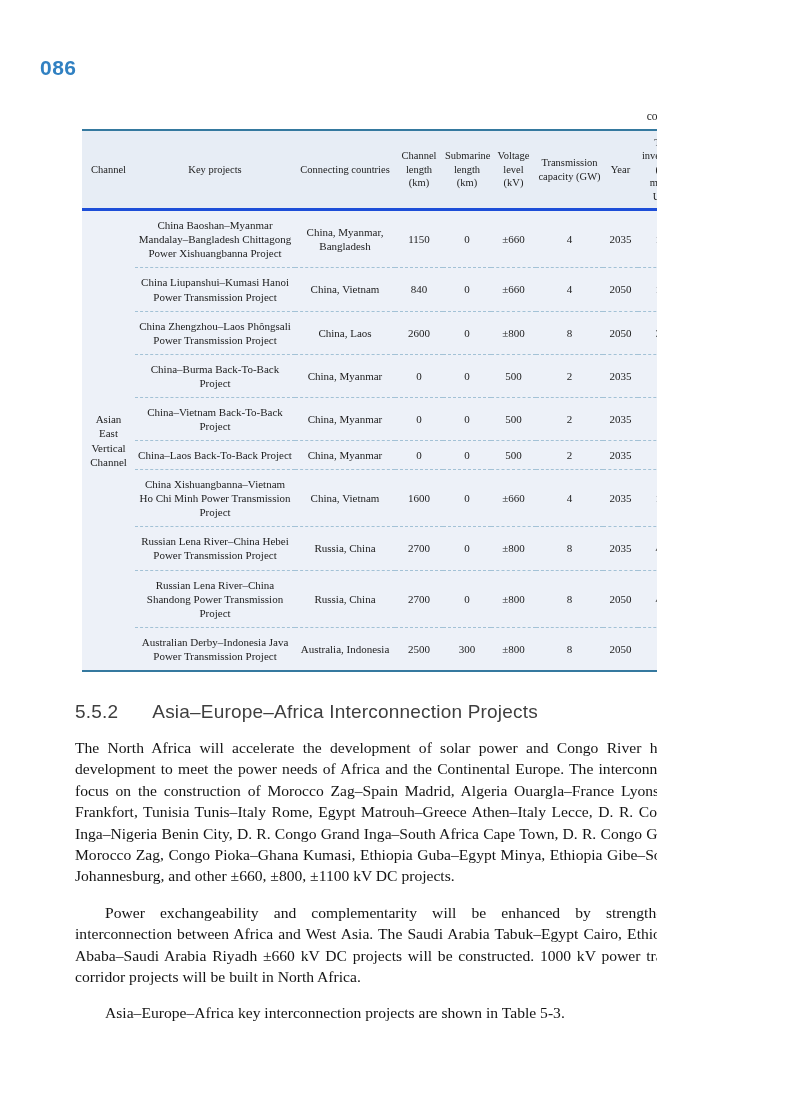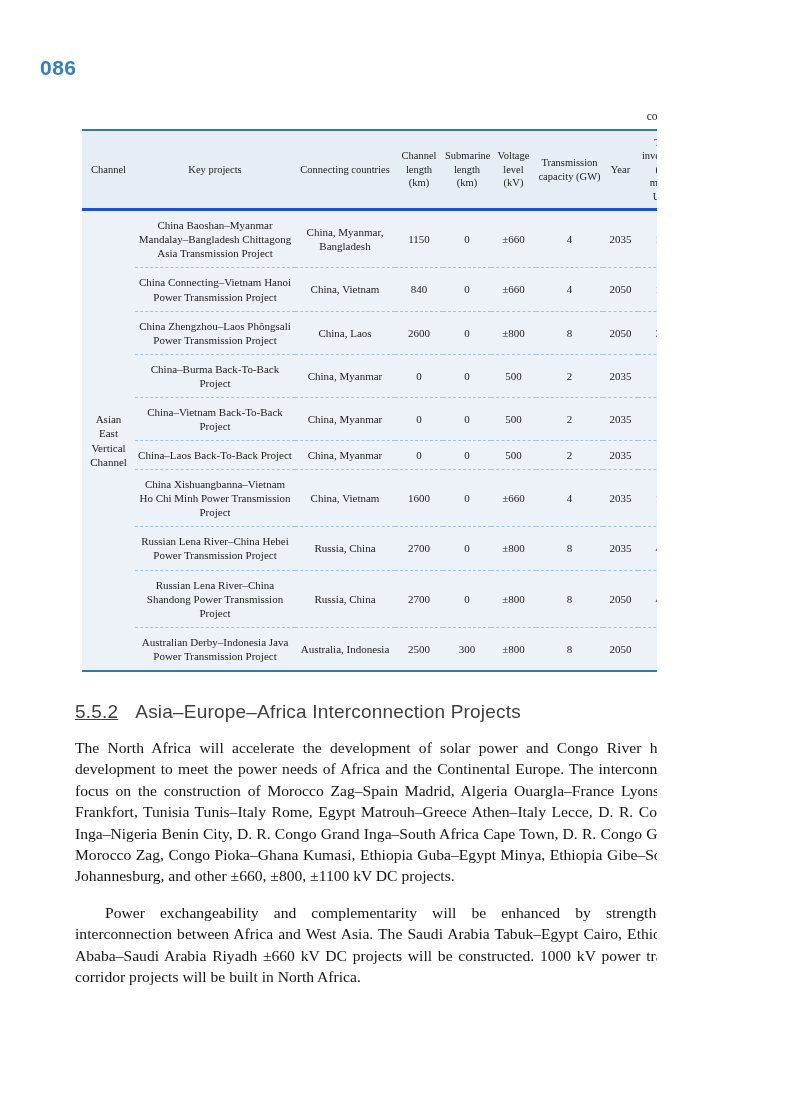--- a/index.html
+++ b/index.html
@@ -138,7 +138,7 @@
       <tbody id="table-body">
           <tr>
         <td class="channel-cell" rowspan="10">Asian East Vertical Channel</td>
-            <td>China Baoshan–Myanmar Mandalay–Bangladesh Chittagong Asia Transmission Project</td>
+            <td>China Baoshan–Myanmar Mandalay–Bangladesh Chittagong Power Xishuangbanna Project</td>
         <td>China, Myanmar, Bangladesh</td>
         <td>1150</td>
         <td>0</td>

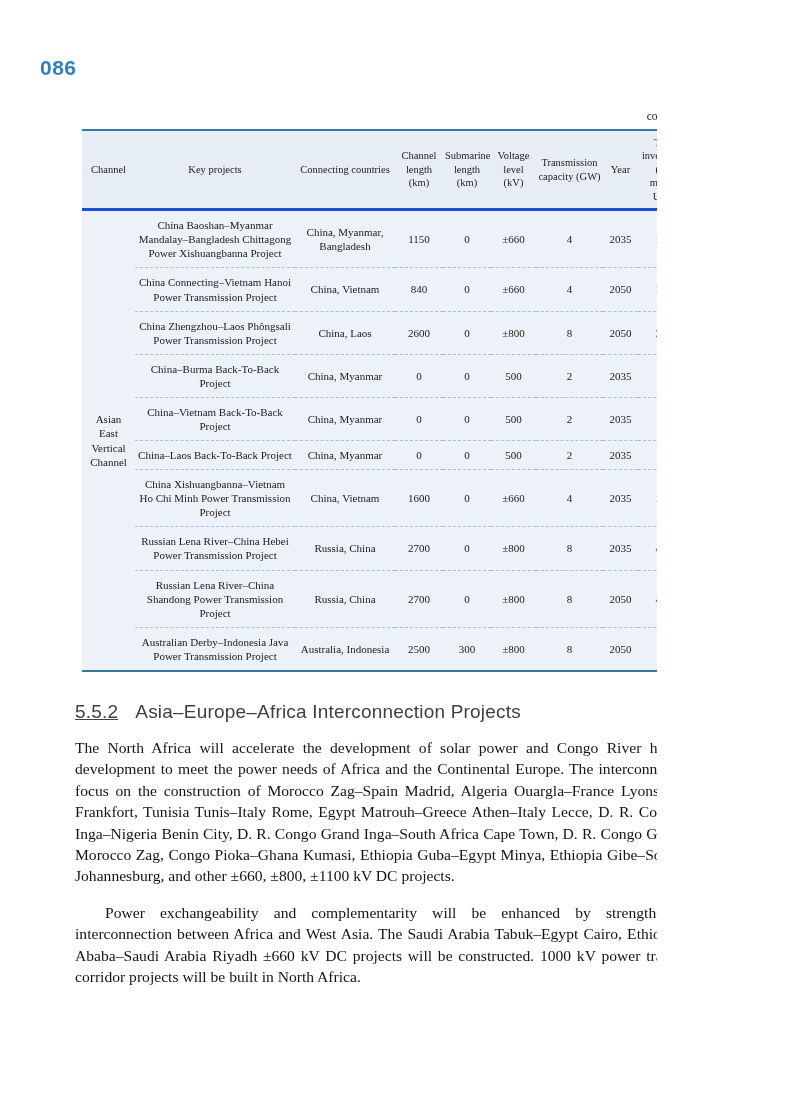--- a/index.html
+++ b/index.html
@@ -148,7 +148,7 @@
         <td>15.5</td>
       </tr>
           <tr>
-        <td>China Connecting–Vietnam Hanoi Power Transmission Project</td>
+        <td>China Liupanshui–Kumasi Hanoi Power Transmission Project</td>
         <td>China, Vietnam</td>
         <td>840</td>
         <td>0</td>

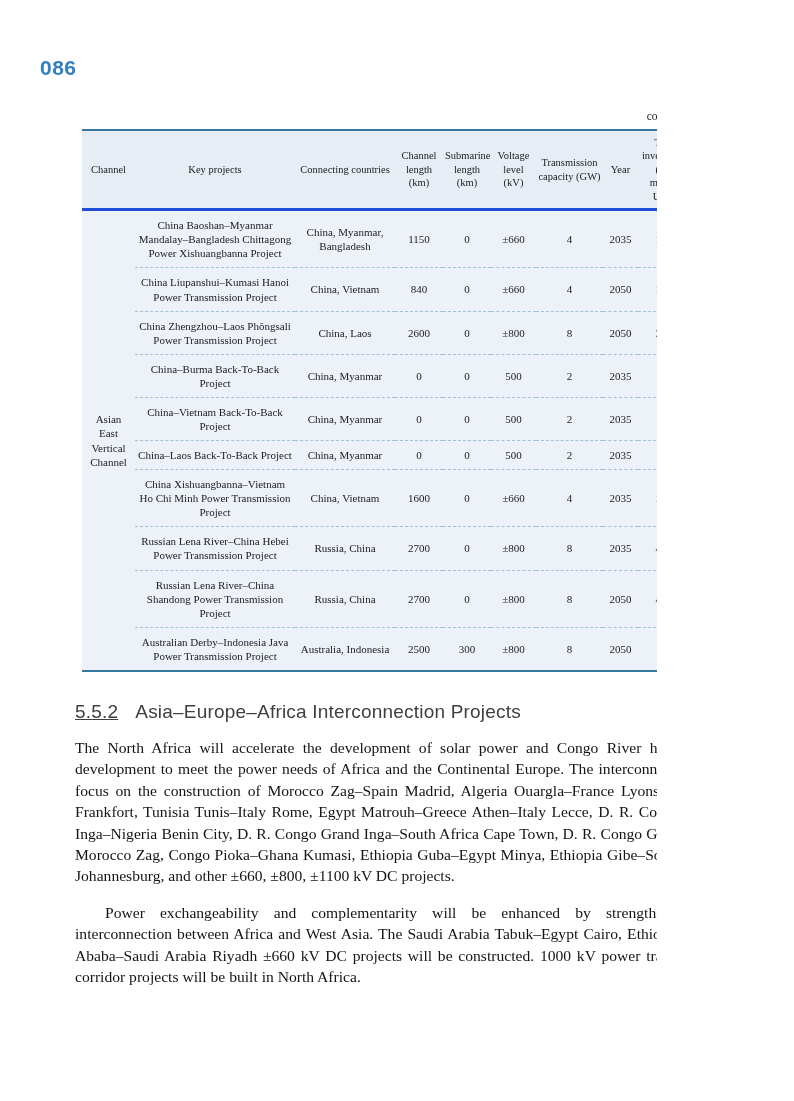--- a/index.html
+++ b/index.html
@@ -87,7 +87,7 @@
     color: #3f3f3f;
     letter-spacing: 0.2px;
   }
-  .section-heading .sec-num { margin-right: 17px; text-decoration: underline; }
+  .section-heading .sec-num { margin-right: 34px; }
   .body-para {
     margin-top: 15px;
     width: 650px;

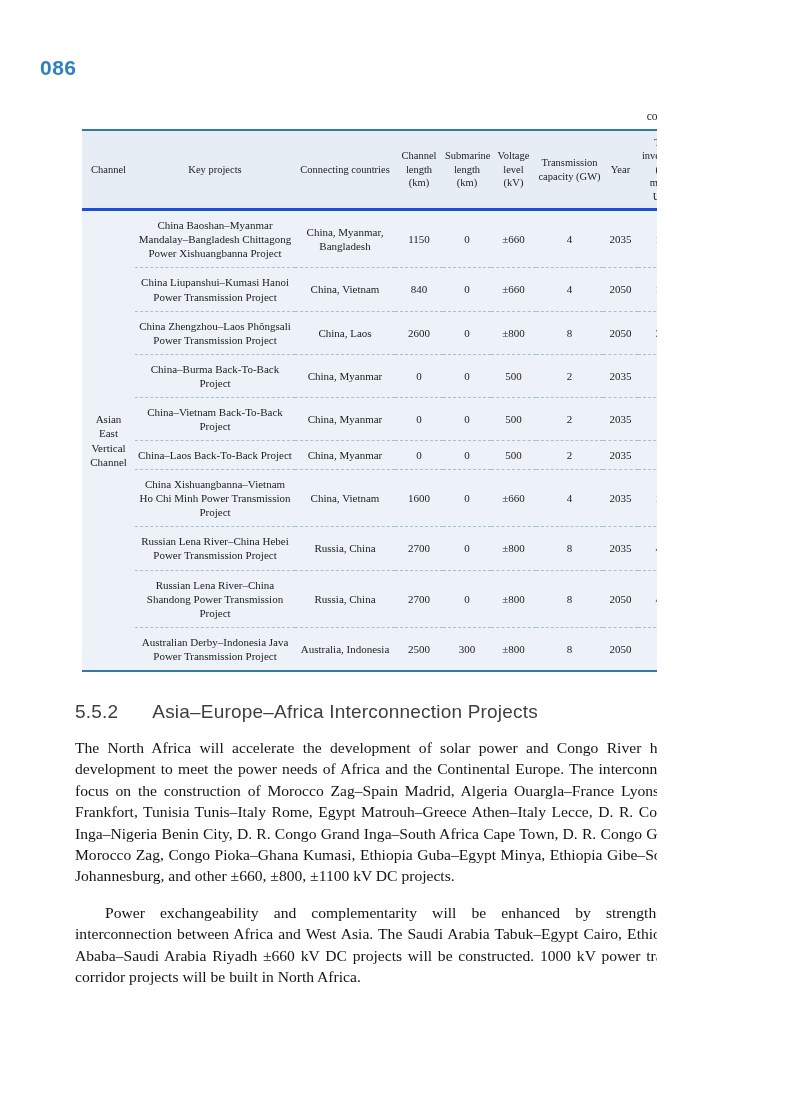--- a/index.html
+++ b/index.html
@@ -244,6 +244,7 @@
 
     <p class="body-para first">The North Africa will accelerate the development of solar power and Congo River hydropower development to meet the power needs of Africa and the Continental Europe. The interconnection will focus on the construction of Morocco Zag–Spain Madrid, Algeria Ouargla–France Lyons–Germany Frankfort, Tunisia Tunis–Italy Rome, Egypt Matrouh–Greece Athen–Italy Lecce, D. R. Congo Grand Inga–Nigeria Benin City, D. R. Congo Grand Inga–South Africa Cape Town, D. R. Congo Grand Inga–Morocco Zag, Congo Pioka–Ghana Kumasi, Ethiopia Guba–Egypt Minya, Ethiopia Gibe–South Africa Johannesburg, and other ±660, ±800, ±1100 kV DC projects.</p>
     <p class="body-para indented">Power exchangeability and complementarity will be enhanced by strengthening the interconnection between Africa and West Asia. The Saudi Arabia Tabuk–Egypt Cairo, Ethiopia–Addis Ababa–Saudi Arabia Riyadh ±660 kV DC projects will be constructed. 1000 kV power transmission corridor projects will be built in North Africa.</p>
+    <p class="body-para indented">Asia–Europe–Africa key interconnection projects are shown in Table 5-3.</p>
 
   </div>
 </div>

